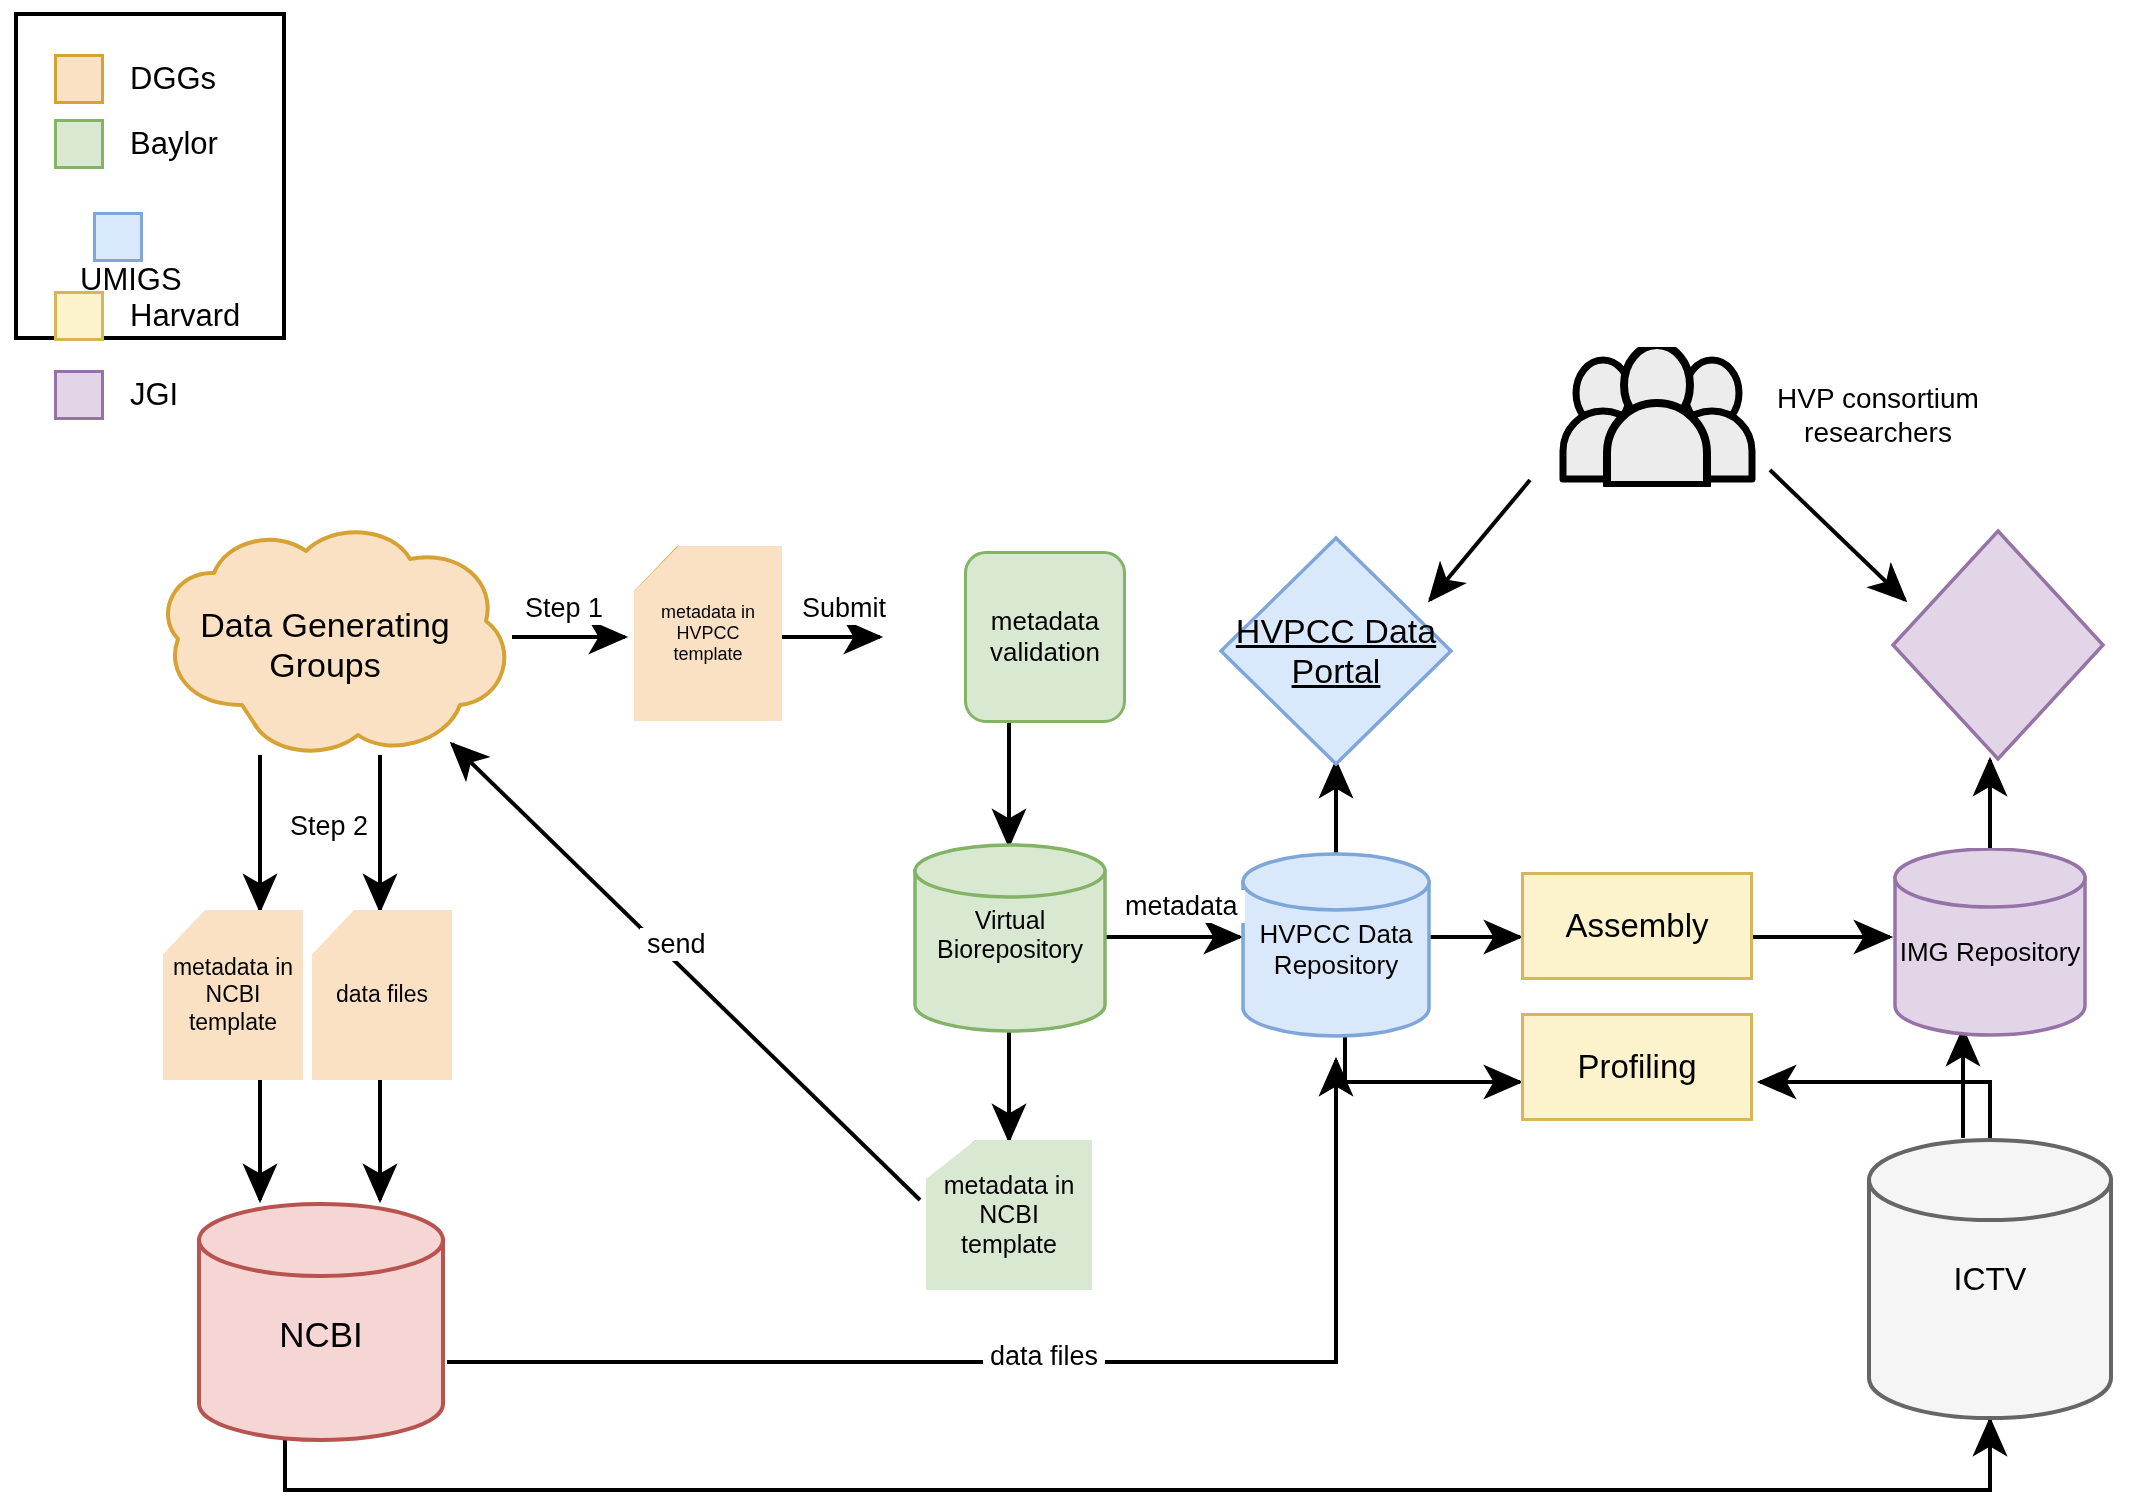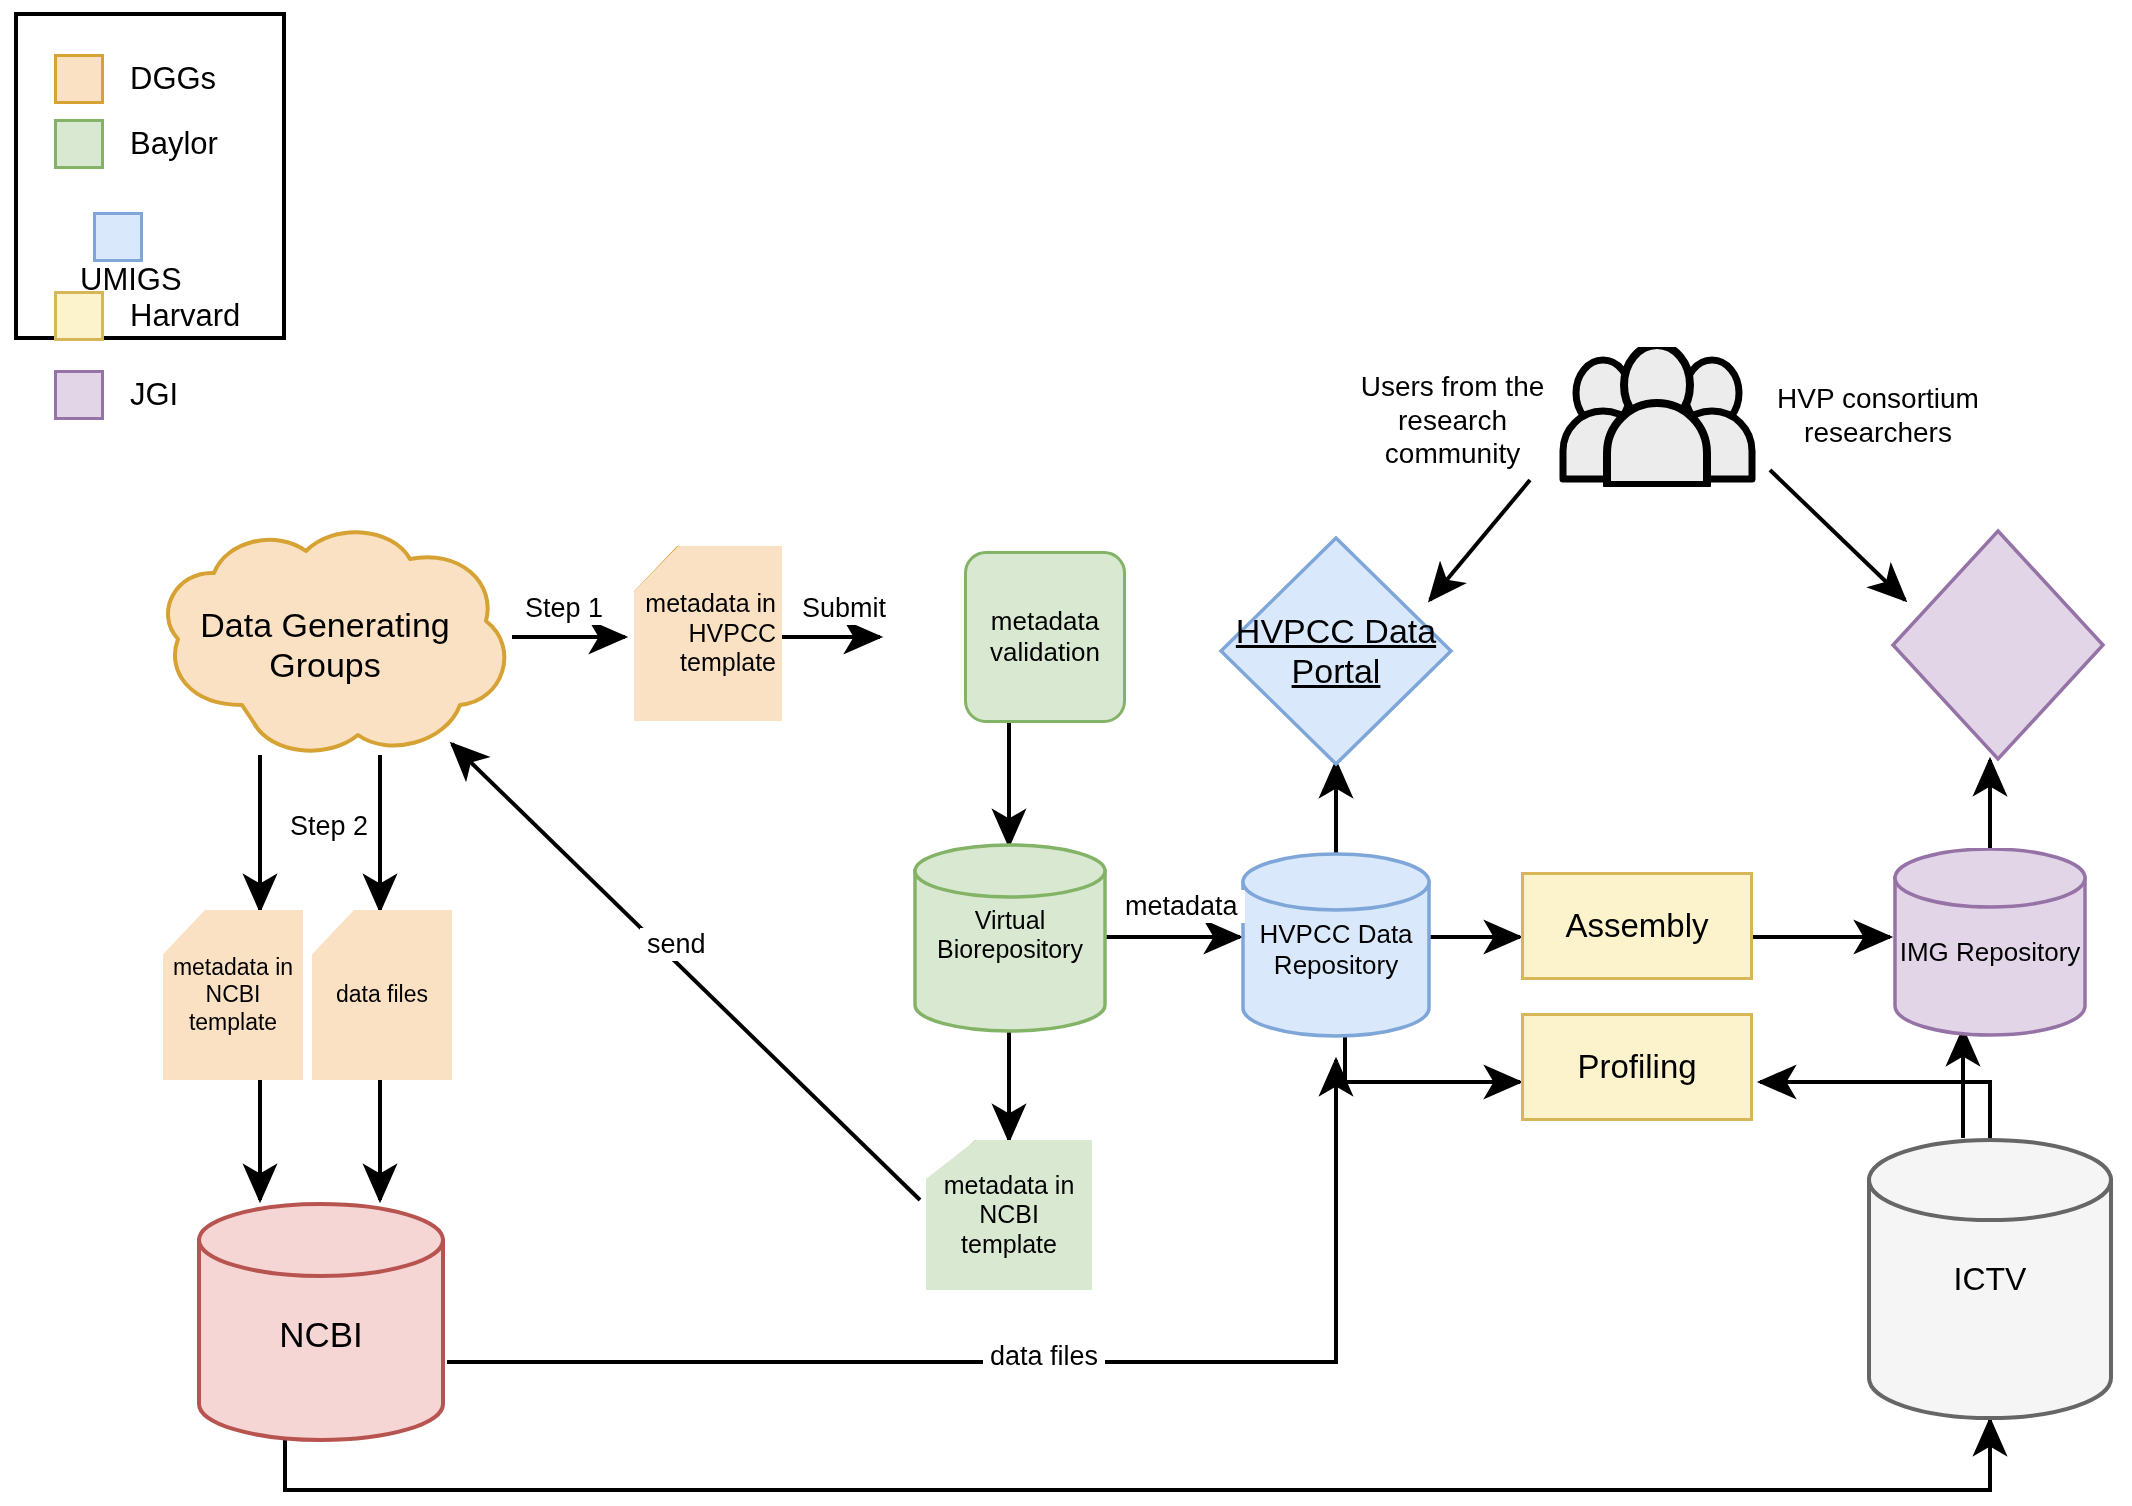--- a/index.html
+++ b/index.html
@@ -245,9 +245,6 @@
       <path d="M52,138 L52,106 A50,50 0 0 1 152,106 L152,138 Z" fill="#ececec" stroke="#000" stroke-width="8" stroke-linejoin="round"></path>
     </svg>
   </div>
-  <div class="annot" style="left:1350px; top:370px; width:205px;">
-    <span>Users from the research community</span>
-  </div>
   <div class="annot" style="left:1768px; top:382px; width:220px;">
     <span>HVP consortium researchers</span>
   </div>

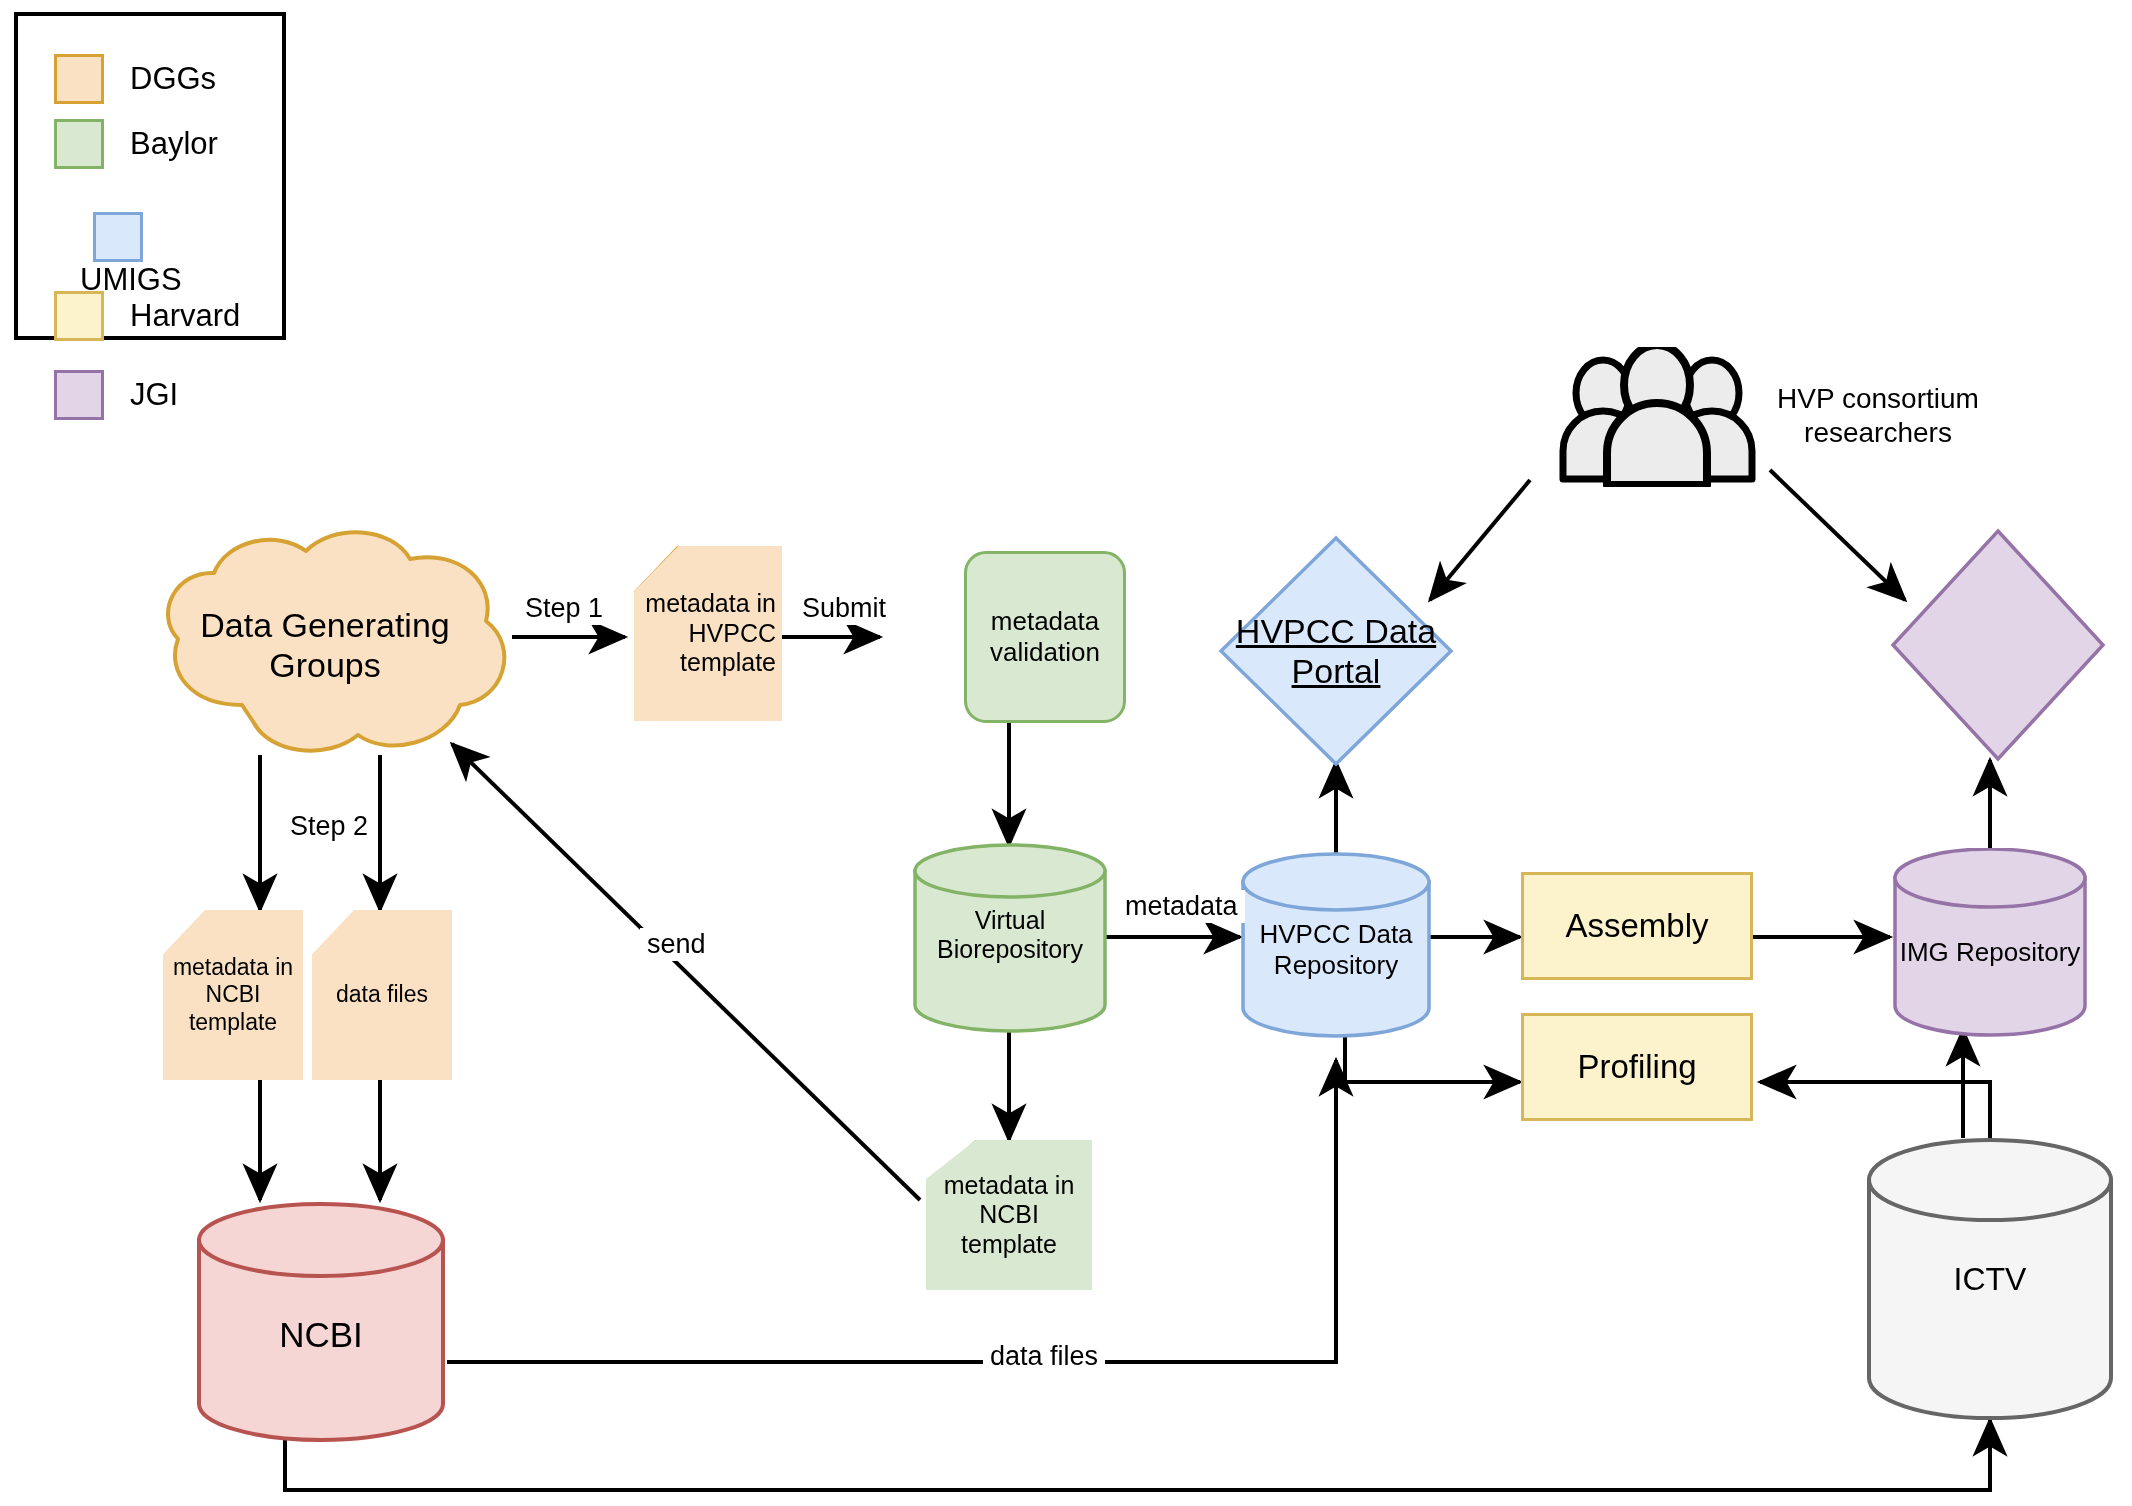--- a/index.html
+++ b/index.html
@@ -167,8 +167,8 @@
   </div>
 
   <div class="node doc-shape" style="left:634px; top:546px; width:148px; height:175px;
-       background:#fae1c3; outline:none; font-size:25px;
-       filter: drop-shadow(0 0 0 transparent); text-align: right;">
+       background:#fae1c3; outline:none; font-size:18px;
+       filter: drop-shadow(0 0 0 transparent);">
     <span class="lbl">metadata in HVPCC template</span>
   </div>
   <div class="svgwrap" style="left:634px; top:546px;">

